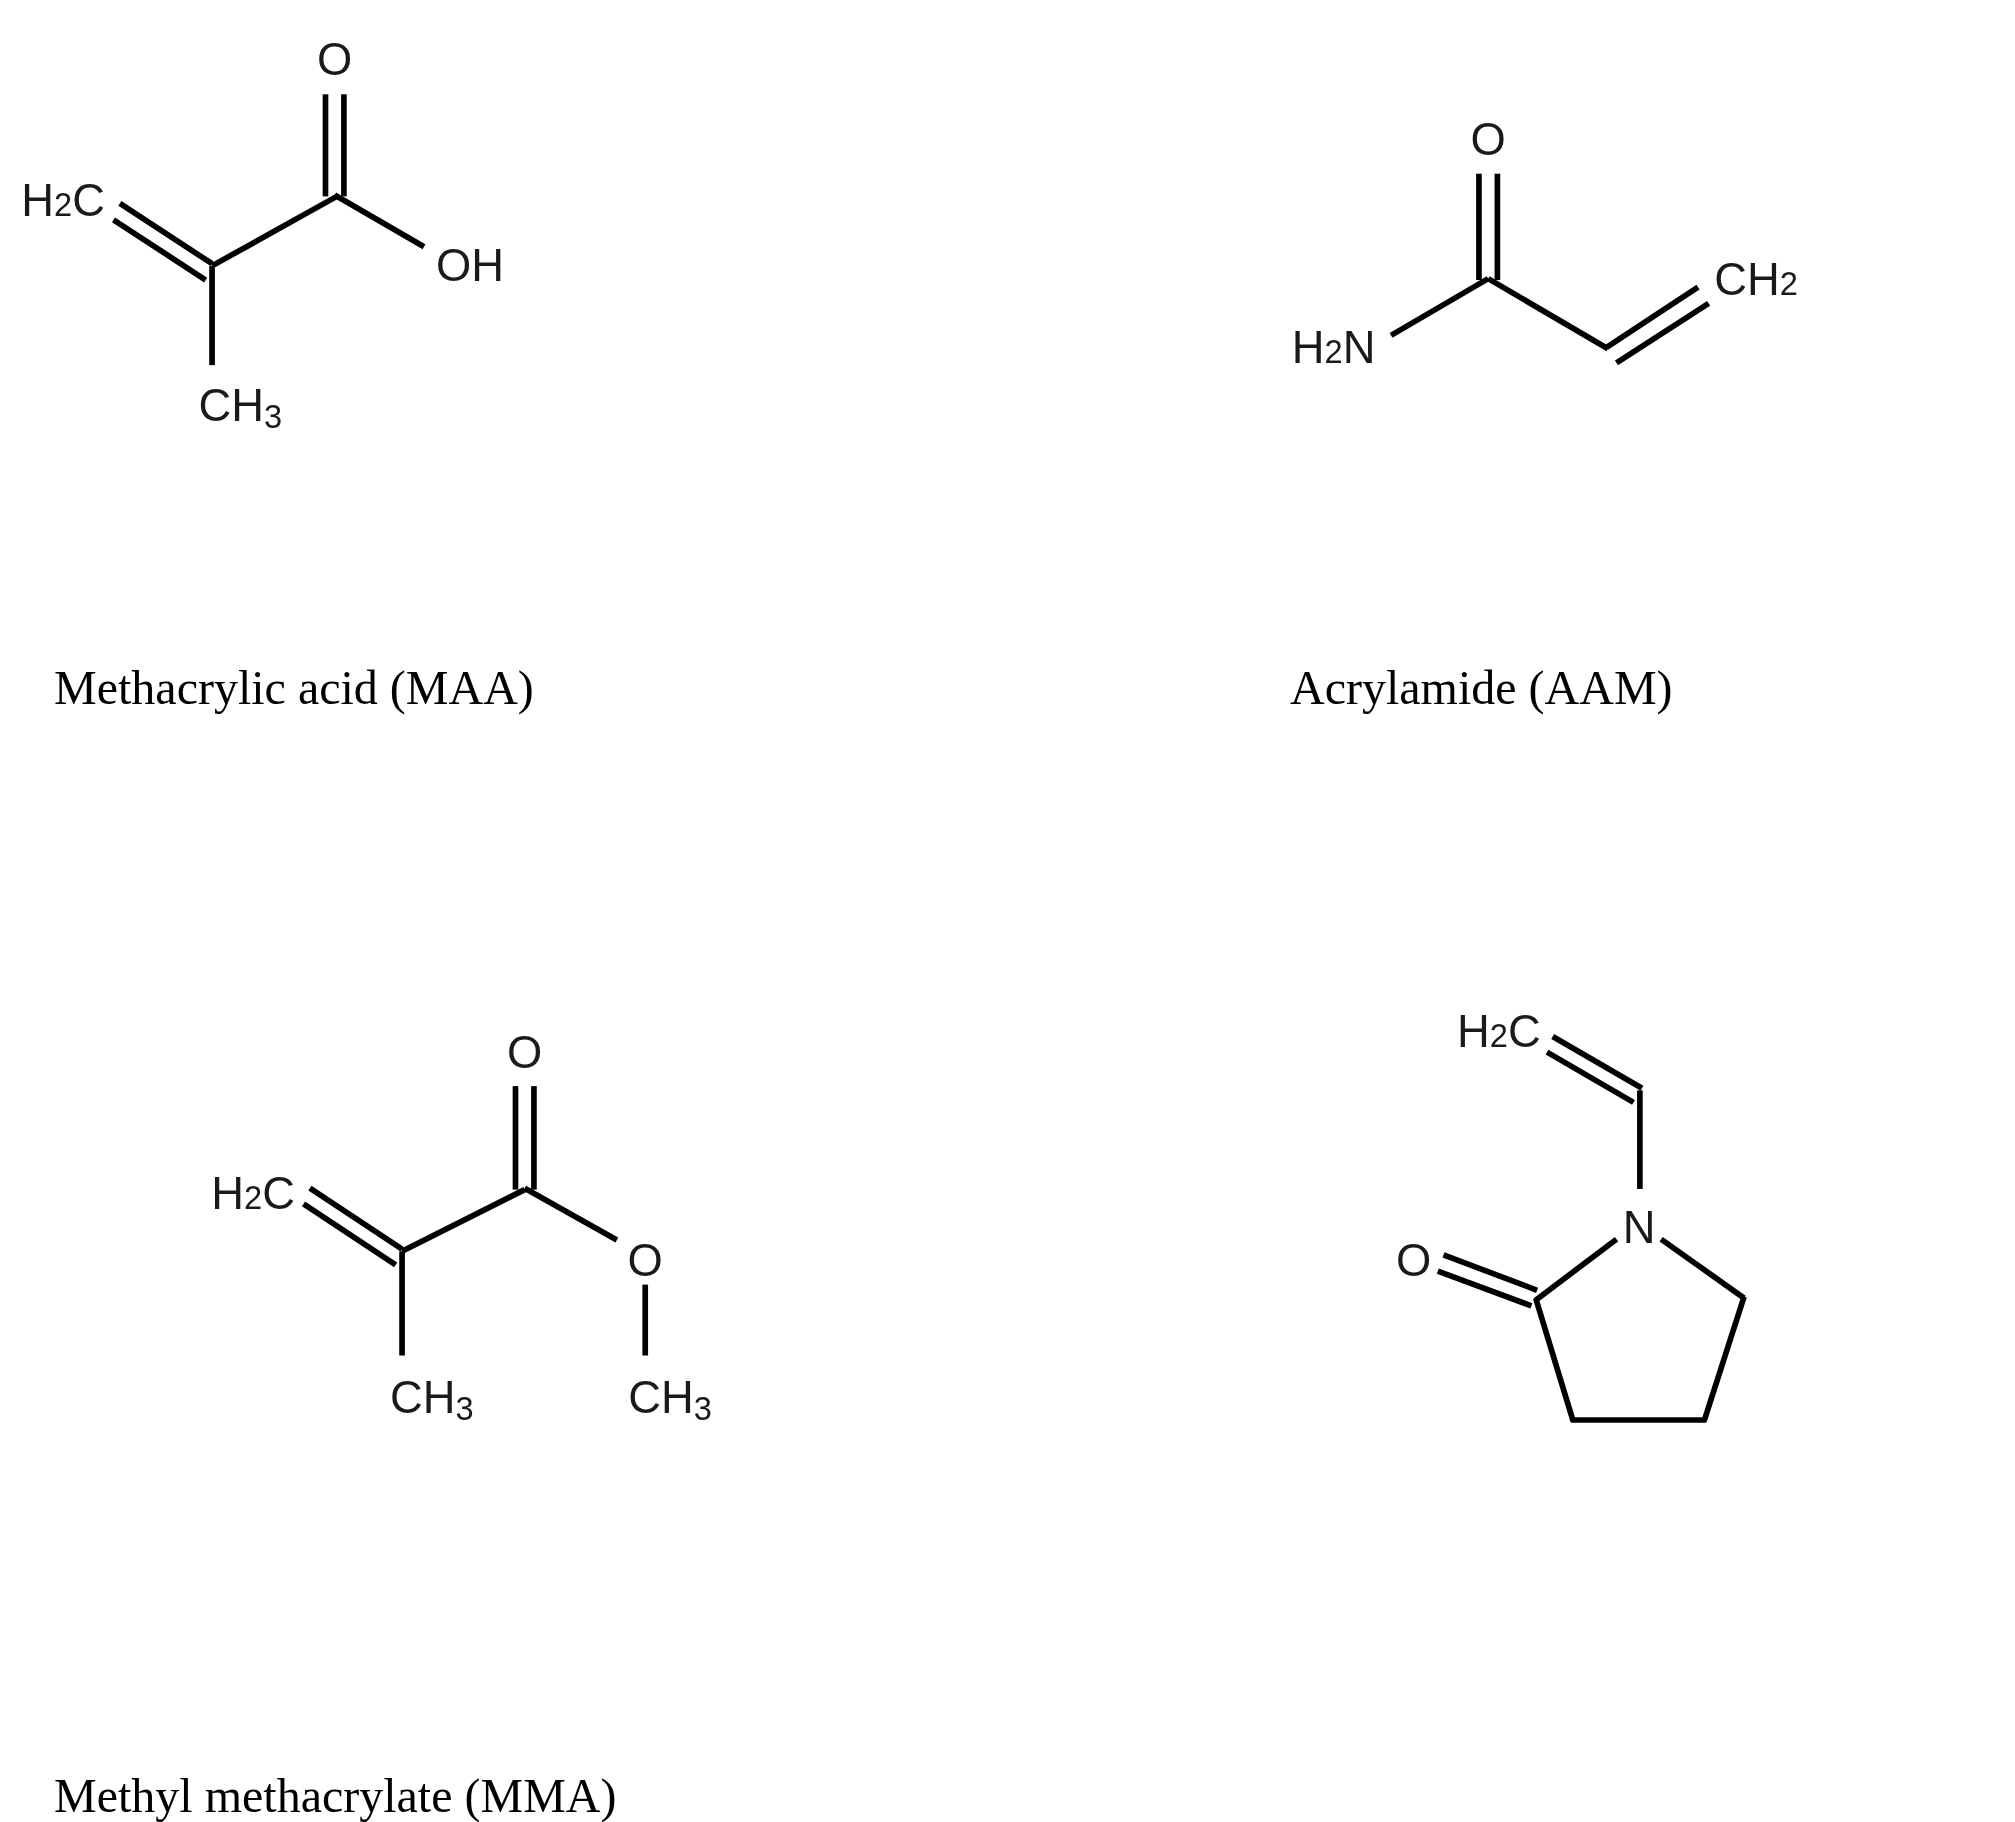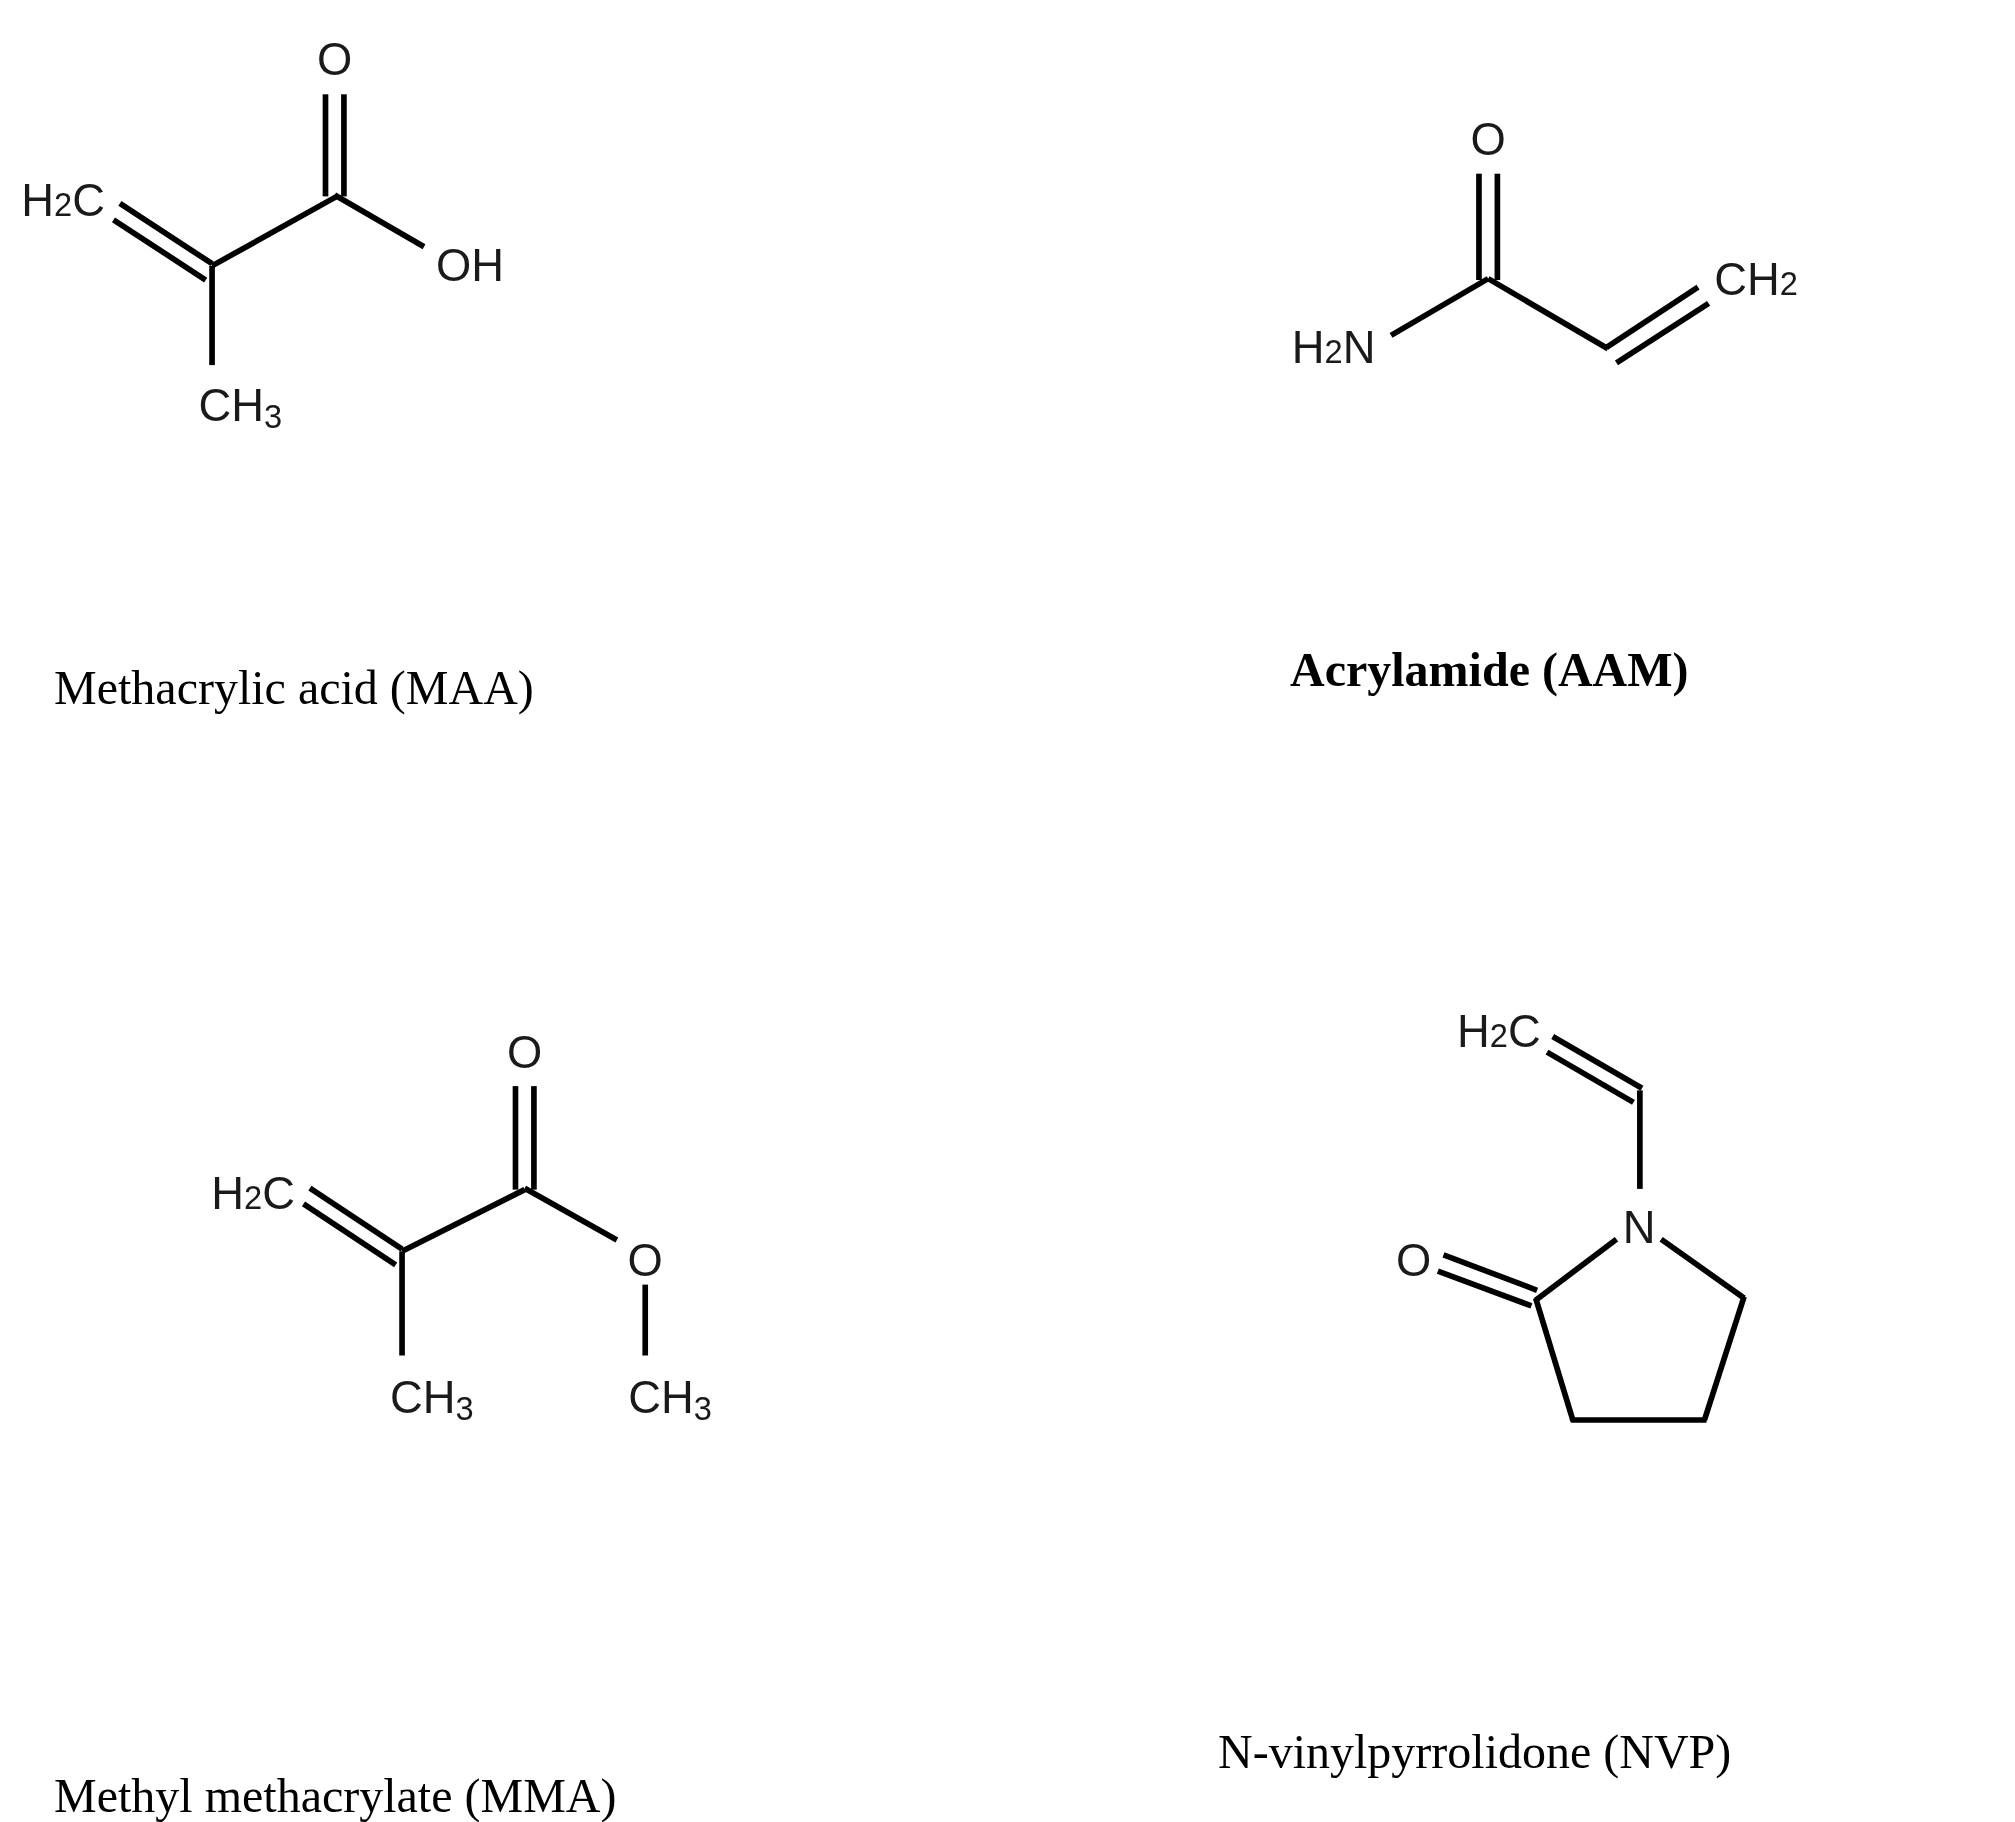--- a/index.html
+++ b/index.html
@@ -108,7 +108,7 @@
   </svg>
 
   <div class="caption" style="left:54px; top:664px;">Methacrylic acid (MAA)</div>
-  <div class="caption" style="left:1290px; top:646px;font-weight:bold;">Acrylamide (AAM)</div>
+  <div class="caption" style="left:1290px; top:664px;">Acrylamide (AAM)</div>
   <div class="caption" style="left:54px; top:1728px;margin-top:44px;">Methyl methacrylate (MMA)</div>
   <div class="caption" style="left:1218px; top:1728px;">N-vinylpyrrolidone (NVP)</div>
 

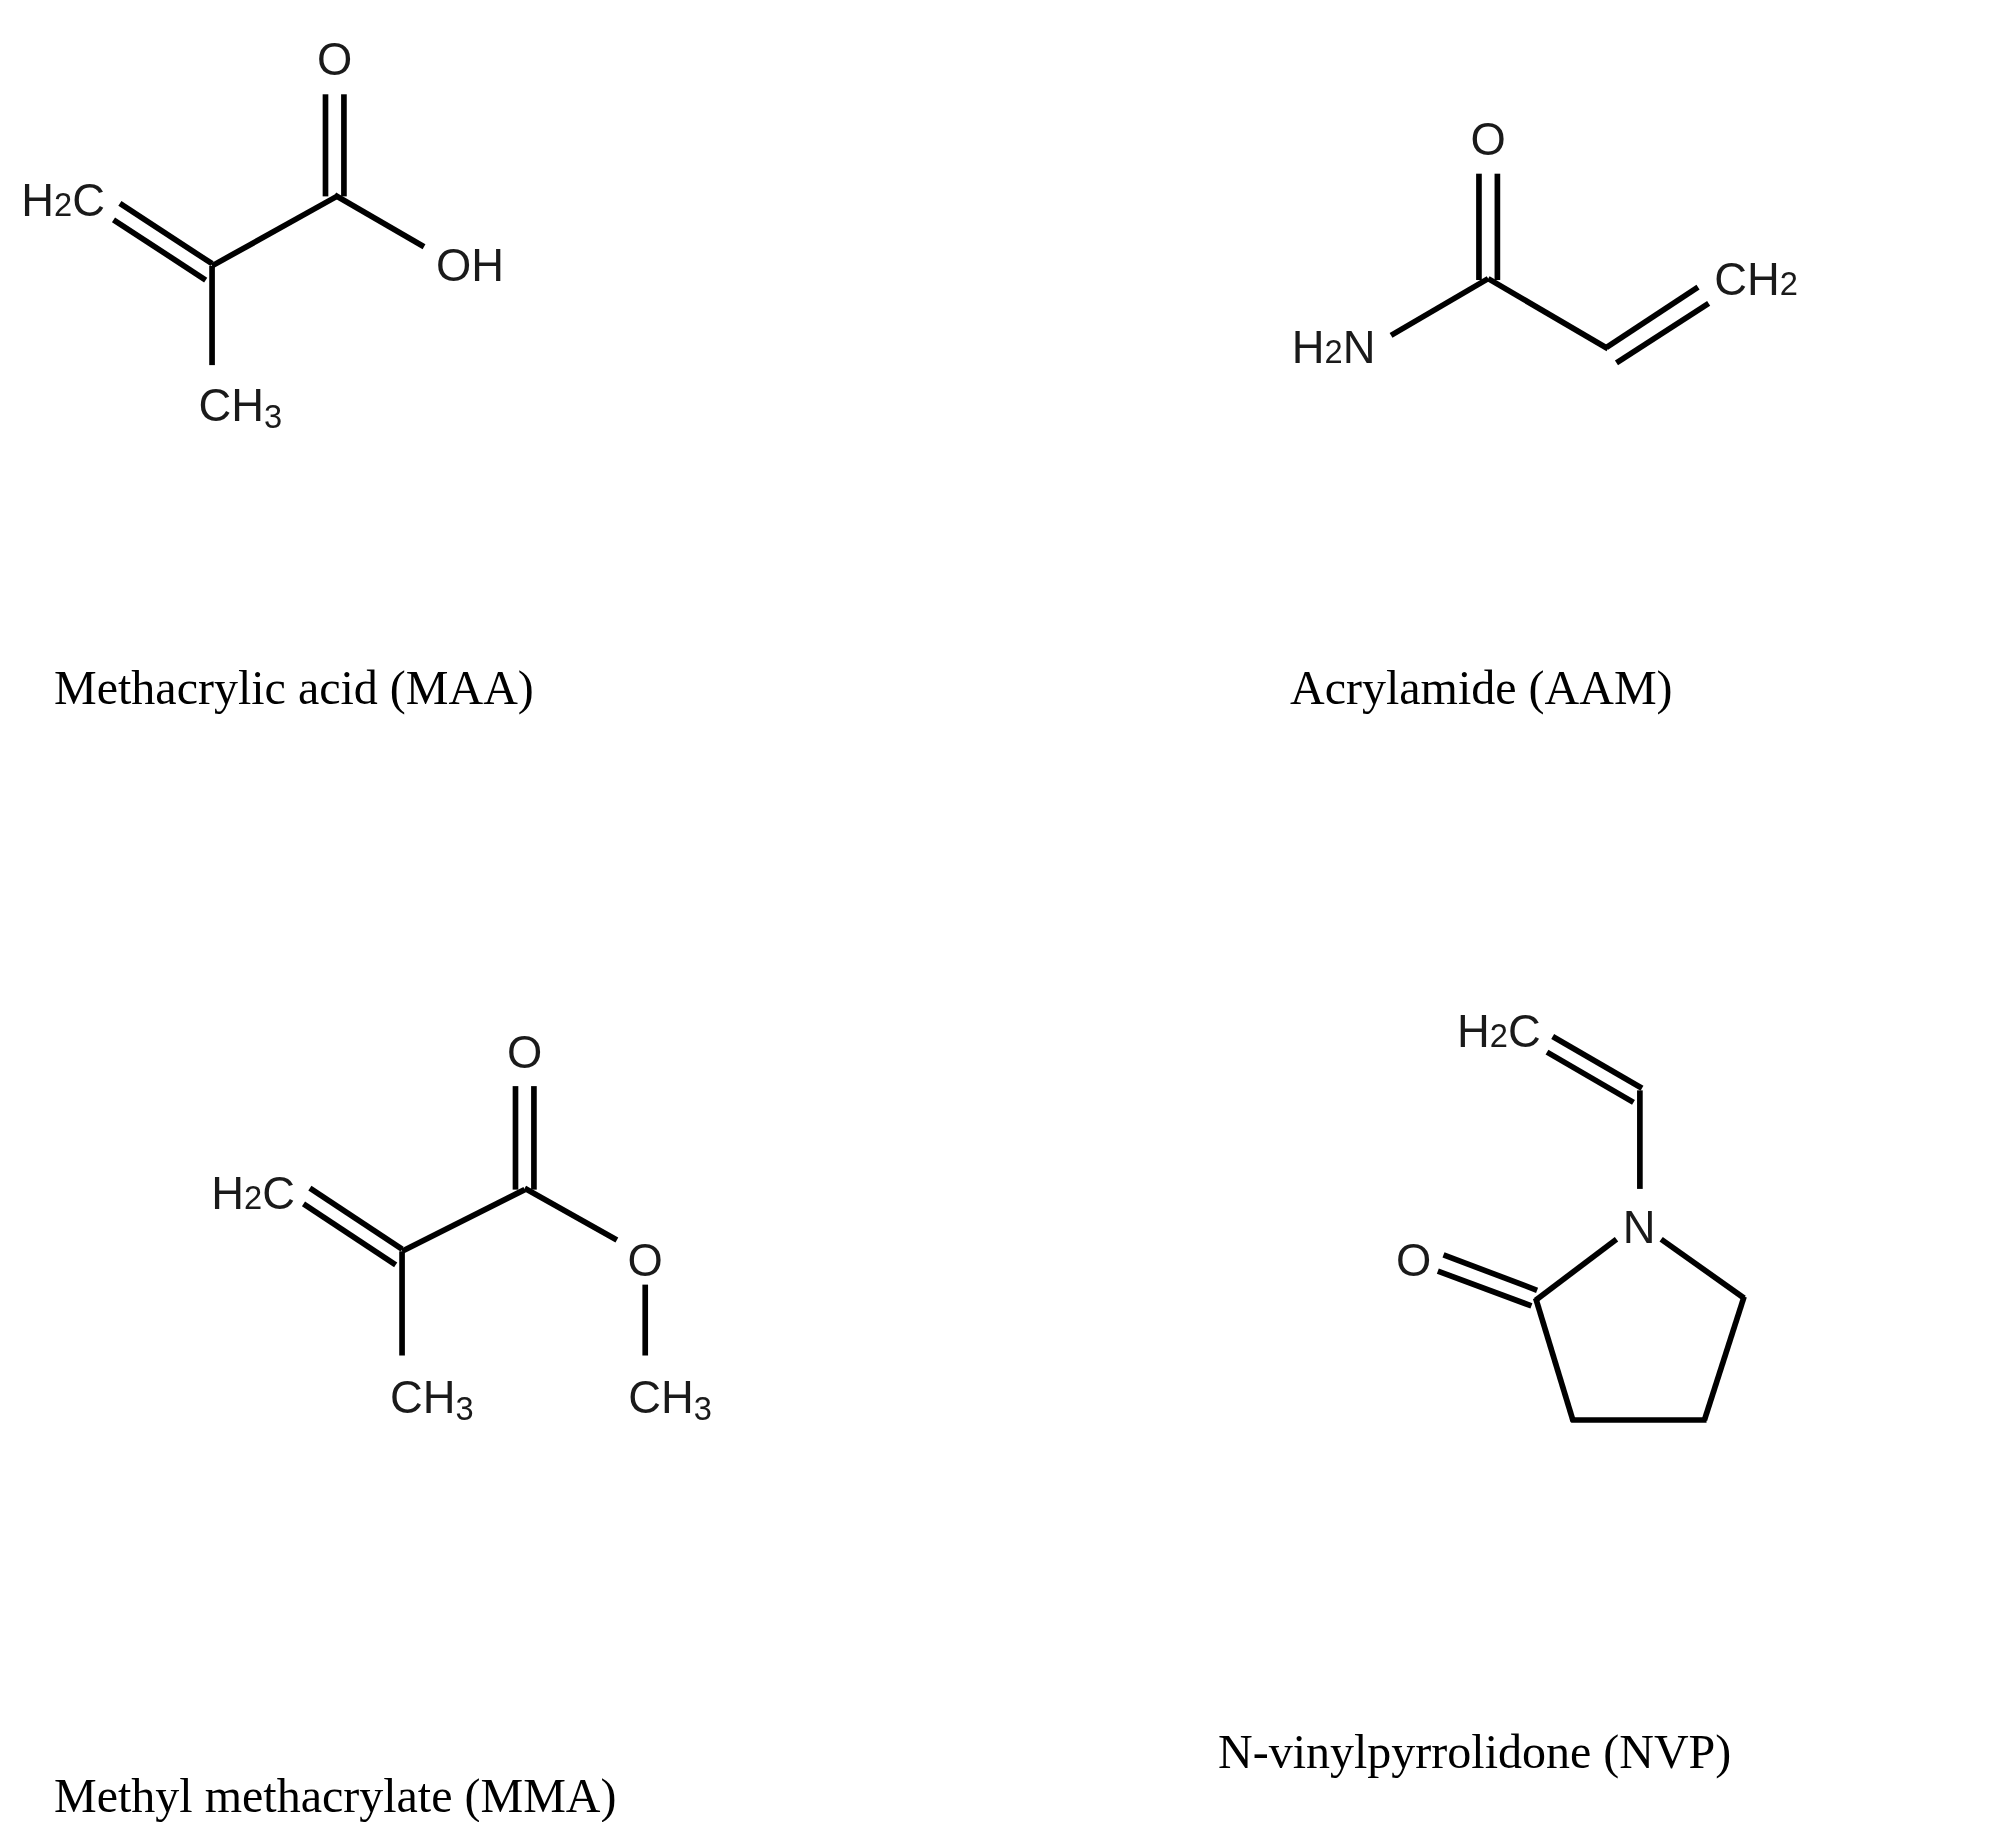--- a/index.html
+++ b/index.html
@@ -110,7 +110,6 @@
   <div class="caption" style="left:54px; top:664px;">Methacrylic acid (MAA)</div>
   <div class="caption" style="left:1290px; top:664px;">Acrylamide (AAM)</div>
   <div class="caption" style="left:54px; top:1728px;margin-top:44px;">Methyl methacrylate (MMA)</div>
-  <div class="caption" style="left:1218px; top:1728px;">N-vinylpyrrolidone (NVP)</div>
 
 </div>
 

